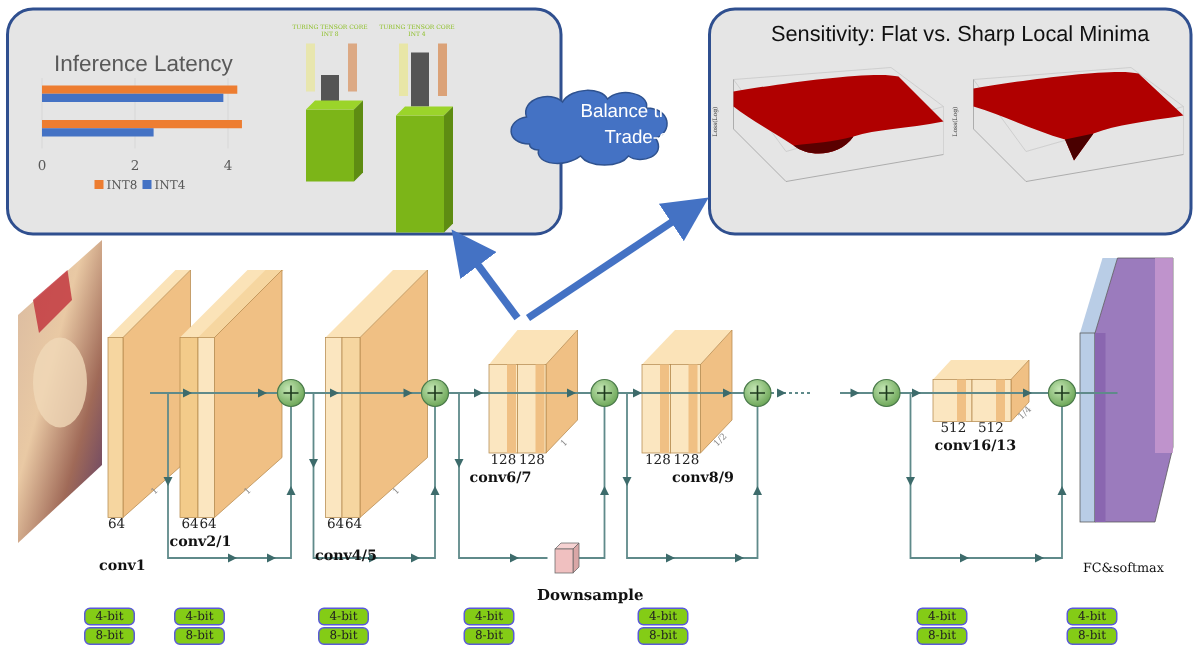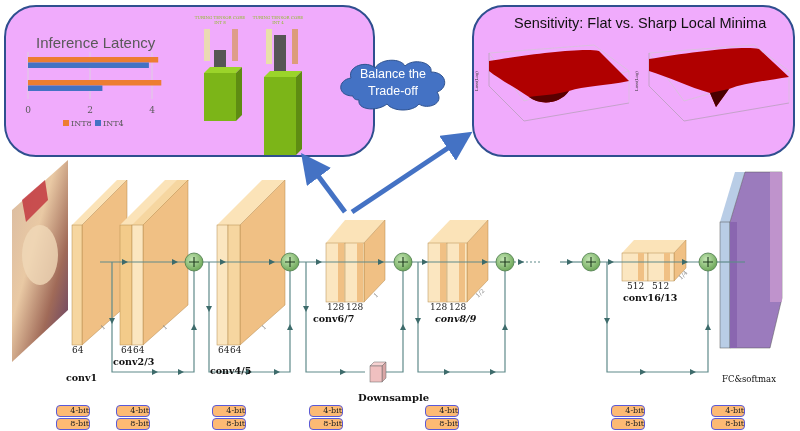--- a/index.html
+++ b/index.html
@@ -4,7 +4,7 @@
 <style>
   html, body { margin:0; padding:0; background:#ffffff; }
   body { width:800px; height:431px; position:relative; overflow:hidden; font-family:"DejaVu Serif", serif; }
-  .panel { position:absolute; border:2px solid #2f4f8f; border-radius:32px; background:#f0abfc; box-sizing:border-box;text-align:center; }
+  .panel { position:absolute; border:2px solid #2f4f8f; border-radius:18px; background:#e5e5e5; box-sizing:border-box;text-align:center; }
   #panel-left { left:4px; top:5px; width:371px; height:152px; }
   #panel-right { left:472px; top:5px; width:323px; height:152px; }
   .chart-title { position:absolute; font-family:"Liberation Sans", sans-serif; font-size:15px; color:#595959; }

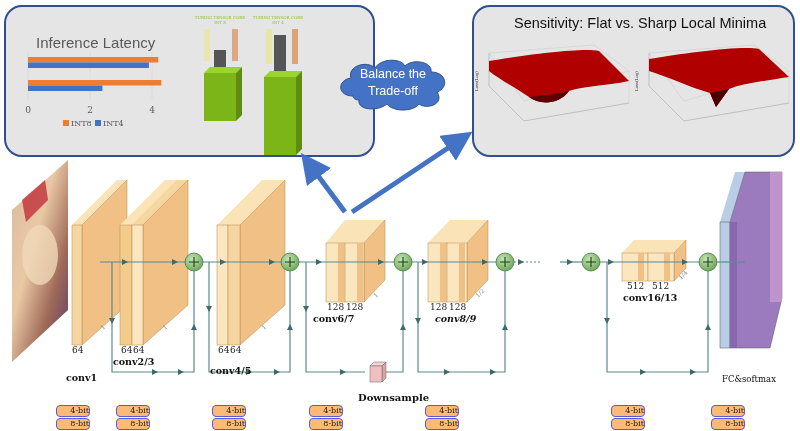--- a/index.html
+++ b/index.html
@@ -15,7 +15,7 @@
   .lname { position:absolute; font-size:9.5px; font-weight:bold; color:#111; white-space:nowrap; }
   .badge { position:absolute; width:32px; height:10px; line-height:10px; font-size:8px; text-align:right; color:#222;
            background:#fdba74; border:1.5px solid #5a5ad8; border-radius:4px; box-sizing:content-box; }
-  .cloud-text { position:absolute; left:0; width:100%; text-align:center; font-family:"Liberation Sans", sans-serif; color:#fff; font-size:12.5px; }
+  .cloud-text { position:absolute; left:0; width:100%; text-align:right; font-family:"Liberation Sans", sans-serif; color:#fff; font-size:12.5px; }
 </style>
 </head>
 <body>

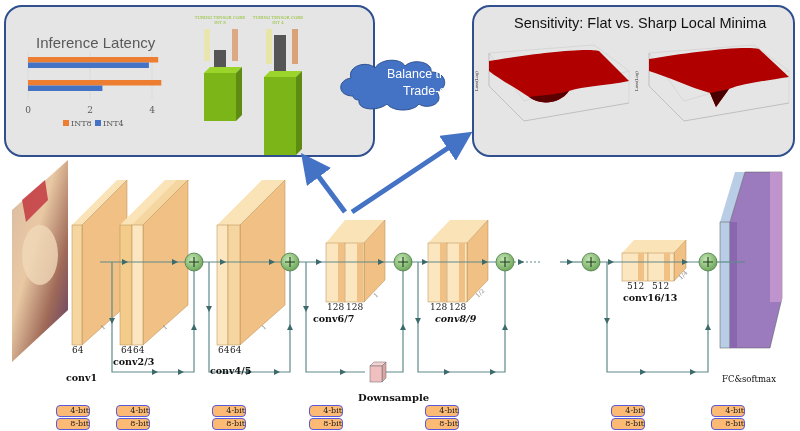--- a/index.html
+++ b/index.html
@@ -296,7 +296,7 @@
 
 <div class="label" style="left:430px;top:302px;">128</div>
 <div class="label" style="left:449px;top:302px;">128</div>
-<div class="lname" style="left:435px;top:313px;font-style:italic;">conv8/9</div>
+<div class="lname" style="left:448px;top:313px;">conv8/9</div>
 
 <div class="label" style="left:627px;top:281px;">512</div>
 <div class="label" style="left:652px;top:281px;">512</div>

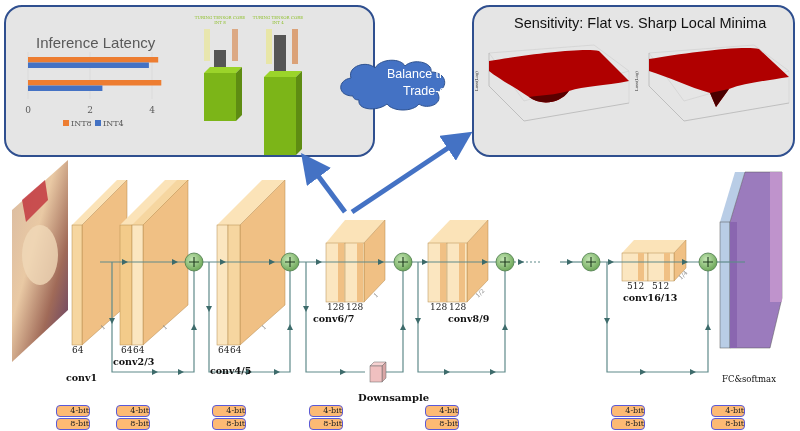--- a/index.html
+++ b/index.html
@@ -284,7 +284,7 @@
 
 <div class="label" style="left:121px;top:345px;">64</div>
 <div class="label" style="left:133px;top:345px;">64</div>
-<div class="lname" style="left:113px;top:356px;">conv2/3</div>
+<div class="lname" style="left:113px;top:356px;">conv2/1</div>
 
 <div class="label" style="left:218px;top:345px;">64</div>
 <div class="label" style="left:230px;top:345px;">64</div>

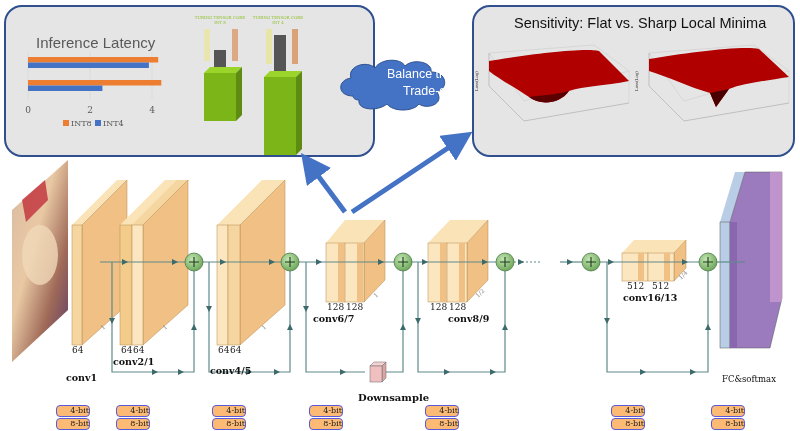--- a/index.html
+++ b/index.html
@@ -13,8 +13,8 @@
   .abs { position:absolute; }
   .label { position:absolute; font-size:9px; color:#222; white-space:nowrap; }
   .lname { position:absolute; font-size:9.5px; font-weight:bold; color:#111; white-space:nowrap; }
-  .badge { position:absolute; width:32px; height:10px; line-height:10px; font-size:8px; text-align:right; color:#222;
-           background:#fdba74; border:1.5px solid #5a5ad8; border-radius:4px; box-sizing:content-box; }
+  .badge { position:absolute; width:32px; height:10px; line-height:10px; font-size:8px; text-align:center; color:#222;
+           background:#84cc16; border:1.5px solid #5a5ad8; border-radius:4px; box-sizing:content-box; }
   .cloud-text { position:absolute; left:0; width:100%; text-align:right; font-family:"Liberation Sans", sans-serif; color:#fff; font-size:12.5px; }
 </style>
 </head>

